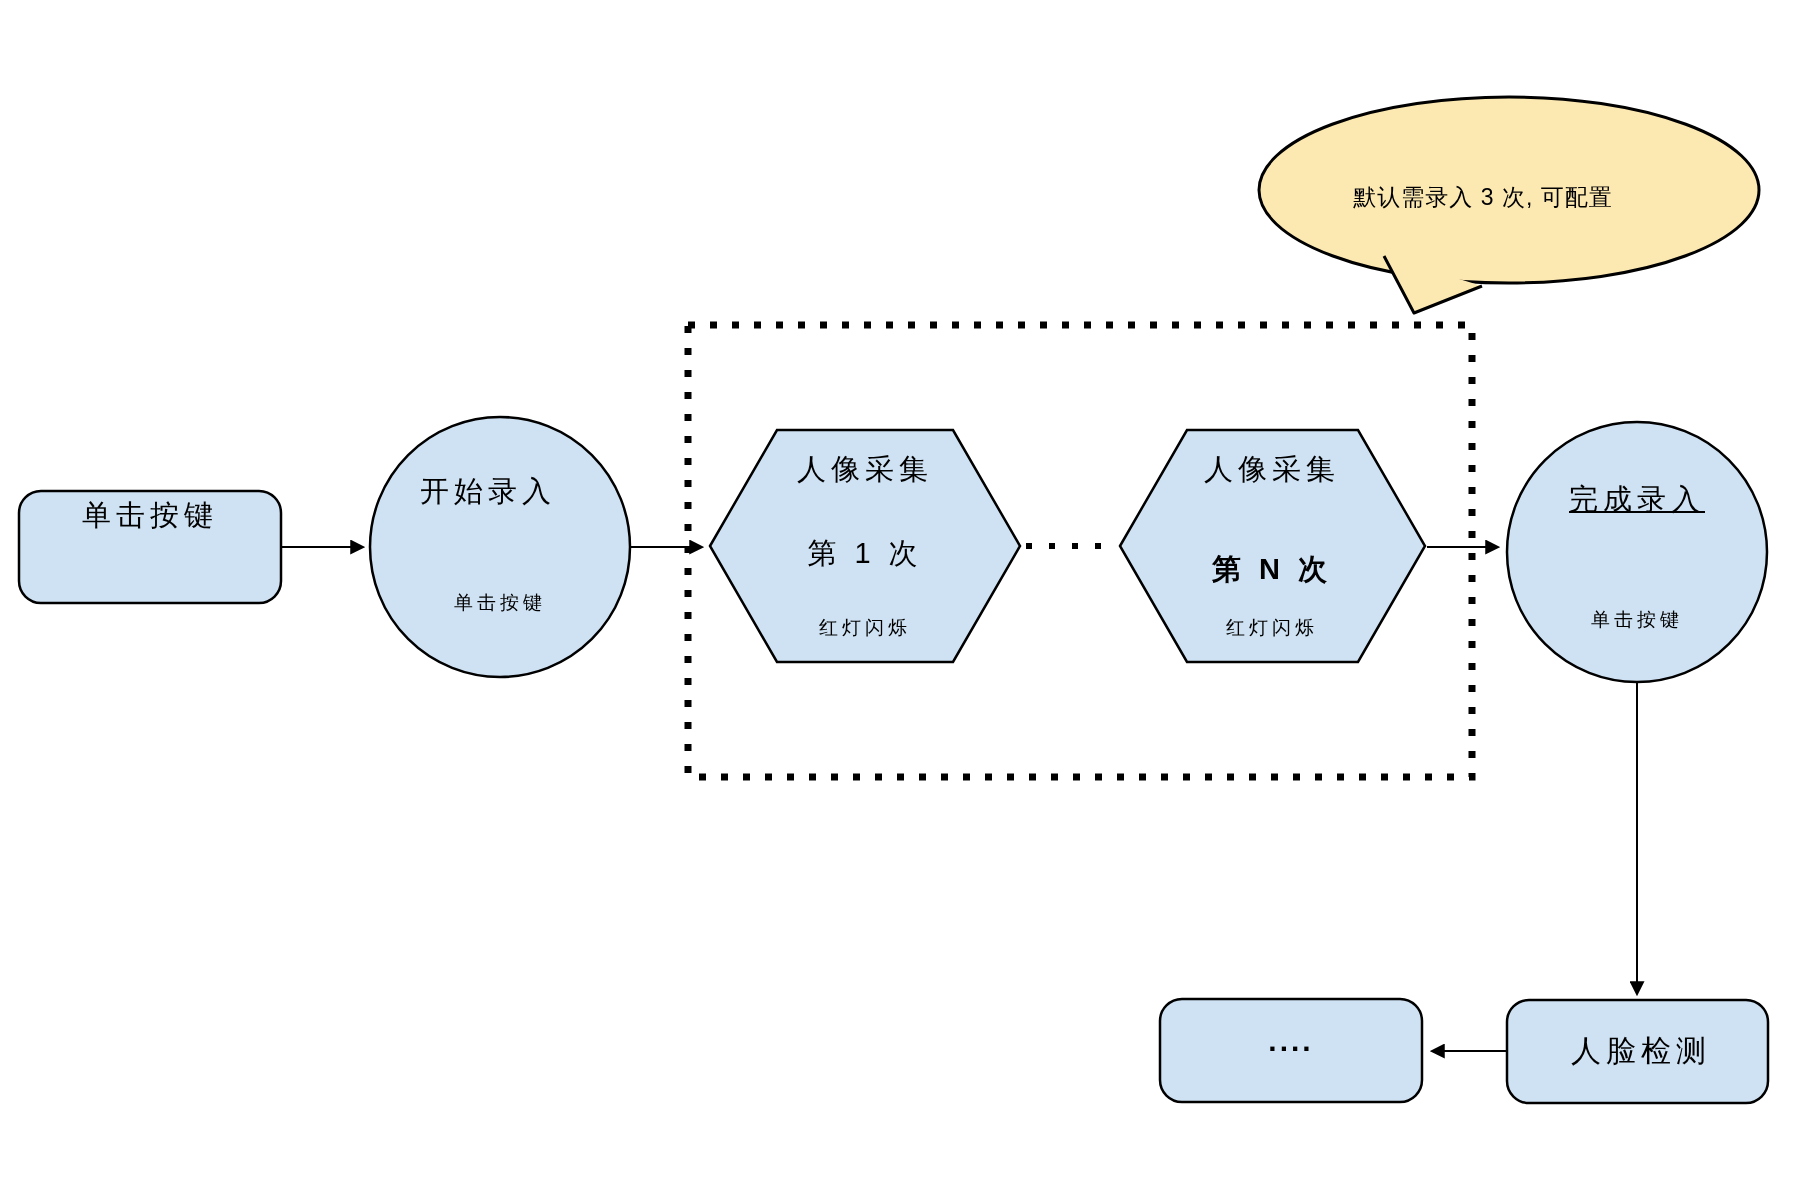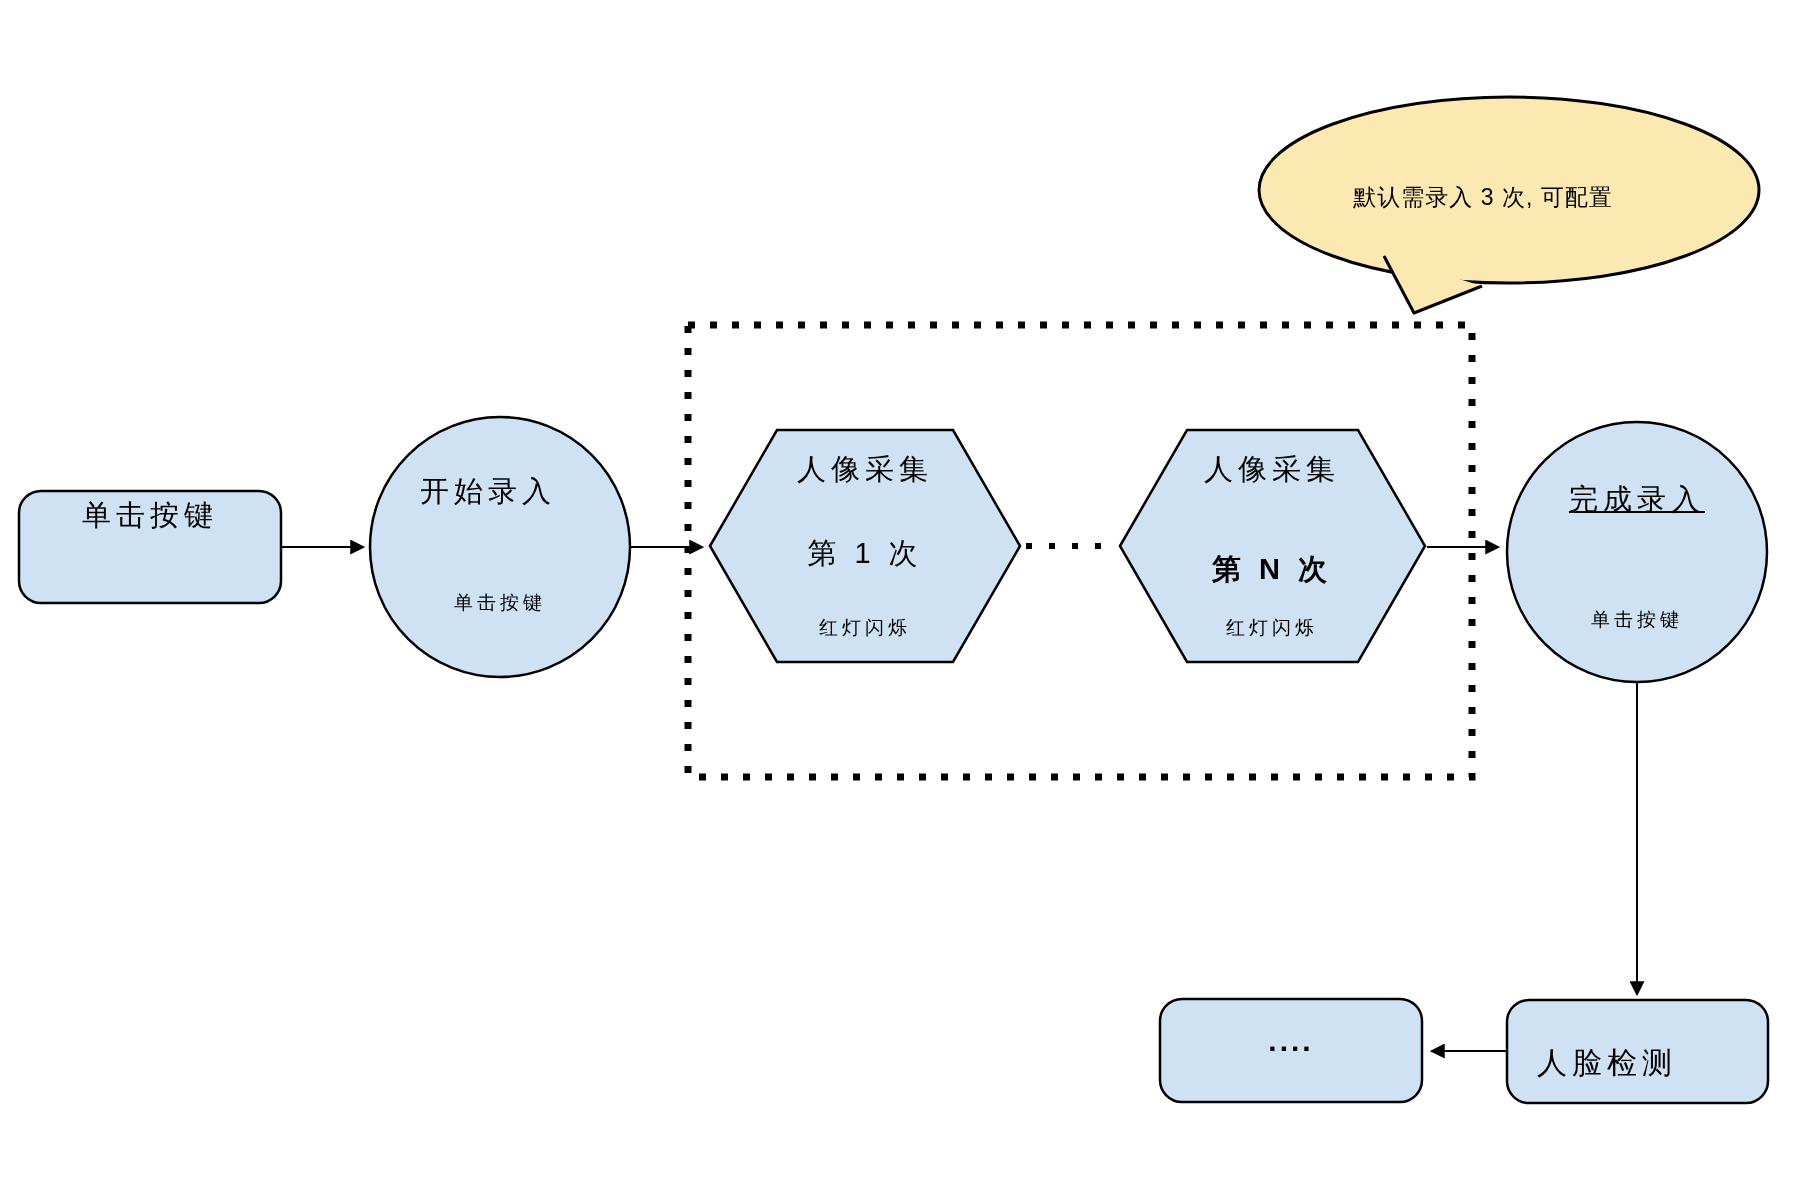--- a/index.html
+++ b/index.html
@@ -85,7 +85,7 @@
   <div class="lbl lbl-main" style="left:1637px;top:500px;text-decoration:underline;">完成录入</div>
   <div class="lbl lbl-sub" style="left:1637px;top:620px;">单击按键</div>
 
-  <div class="lbl lbl-big" style="left:1607px;top:1051px;margin-top:12px;">人脸检测</div>
+  <div class="lbl lbl-big" style="left:1641px;top:1051px;">人脸检测</div>
 
   <div class="lbl lbl-dots" style="left:1291px;top:1041px;">....</div>
 

